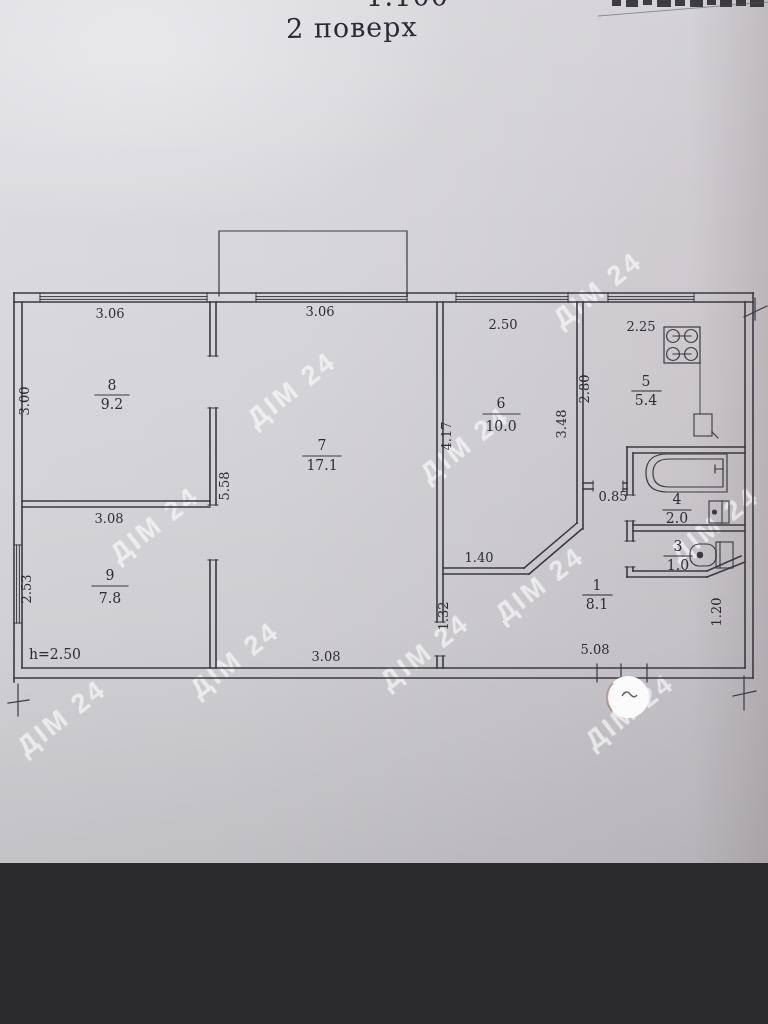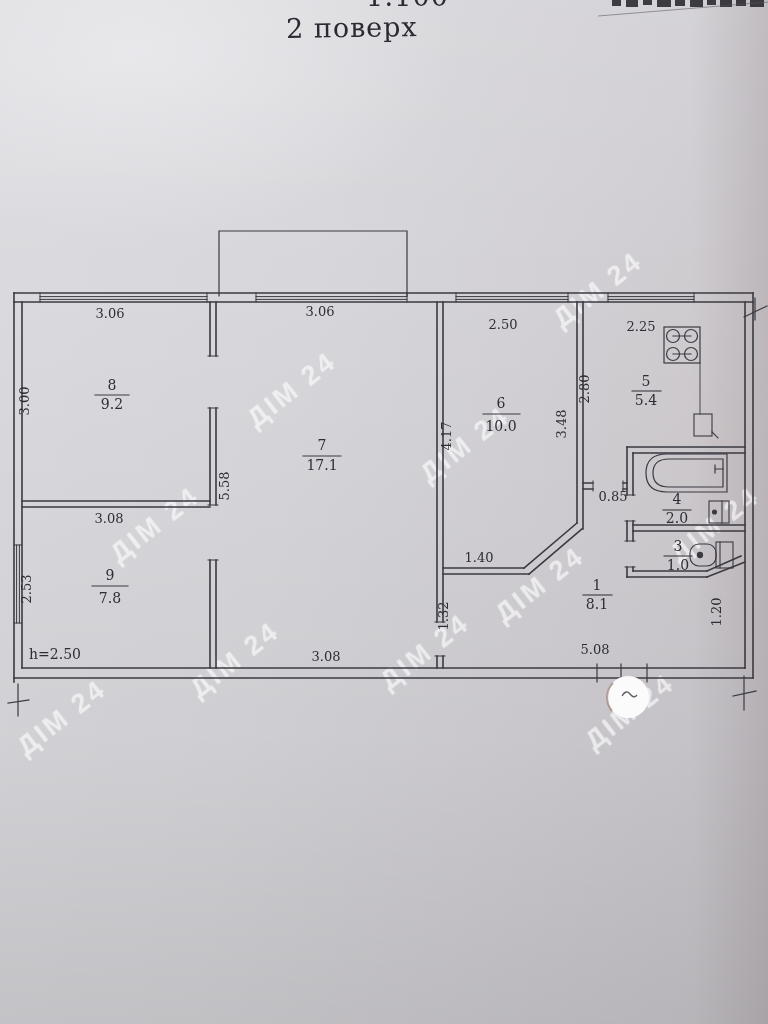--- a/index.html
+++ b/index.html
@@ -4,7 +4,7 @@
 <style>
   html,body{margin:0;padding:0;background:#2b2b2e;}
   .page{
-    position:relative;width:768px;height:1024px;overflow:hidden;
+    position:relative;width:768px;height:863px;overflow:hidden;
     background:
       radial-gradient(ellipse 520px 300px at 18% 5%, rgba(242,242,245,0.55), rgba(242,242,245,0) 62%),
       radial-gradient(ellipse 300px 420px at 97% 42%, rgba(208,188,183,0.14), rgba(208,188,183,0) 70%),

